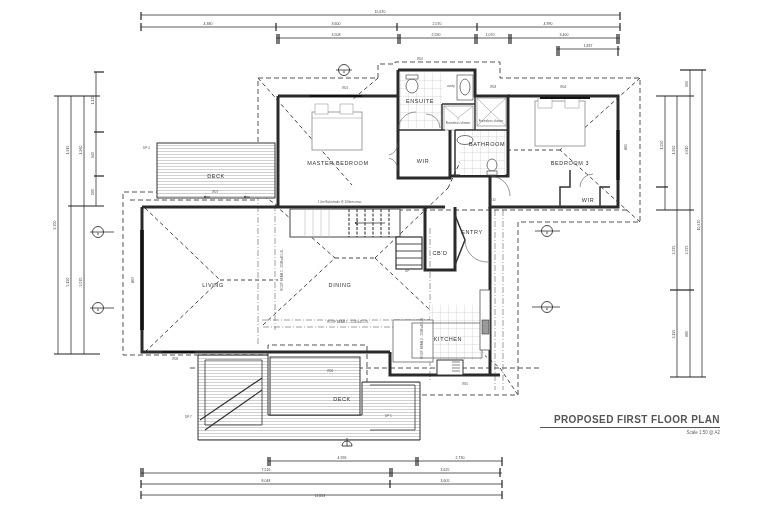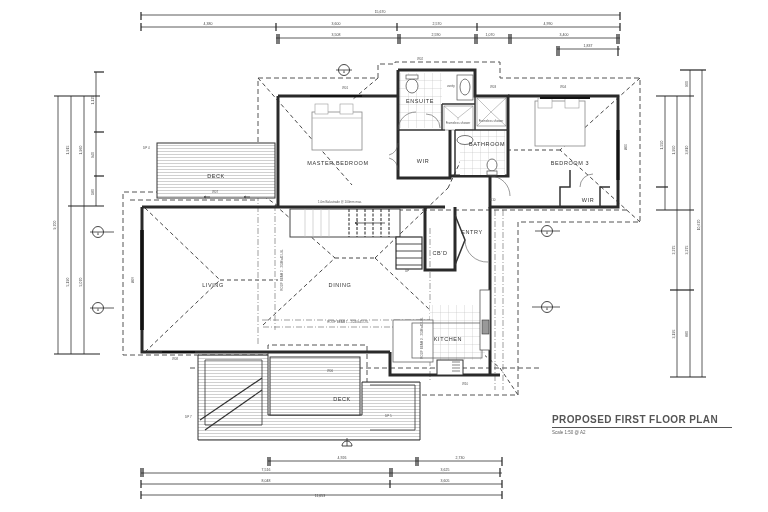--- a/index.html
+++ b/index.html
@@ -18,7 +18,7 @@
   .room-label { font-size:5.5px; fill:#333; letter-spacing:0.6px; font-family:"Liberation Sans", sans-serif; }
   .dim-label { font-size:3.5px; fill:#444; font-family:"Liberation Sans", sans-serif; }
   .tiny { font-size:3px; fill:#555; font-family:"Liberation Sans", sans-serif; }
-  .title-block { position:absolute; left:552px; top:414px; width:180px; text-align:left; }
+  .title-block { position:absolute; left:540px; top:414px; width:180px; text-align:right; }
   .plan-title { font-size:10px; font-weight:bold; color:#555; letter-spacing:0.4px; border-bottom:1.5px solid #555; padding-bottom:2px; font-family:"Liberation Sans", sans-serif; }
   .plan-scale { font-size:4.5px; color:#666; margin-top:2px; font-family:"Liberation Sans", sans-serif; }
 </style>

